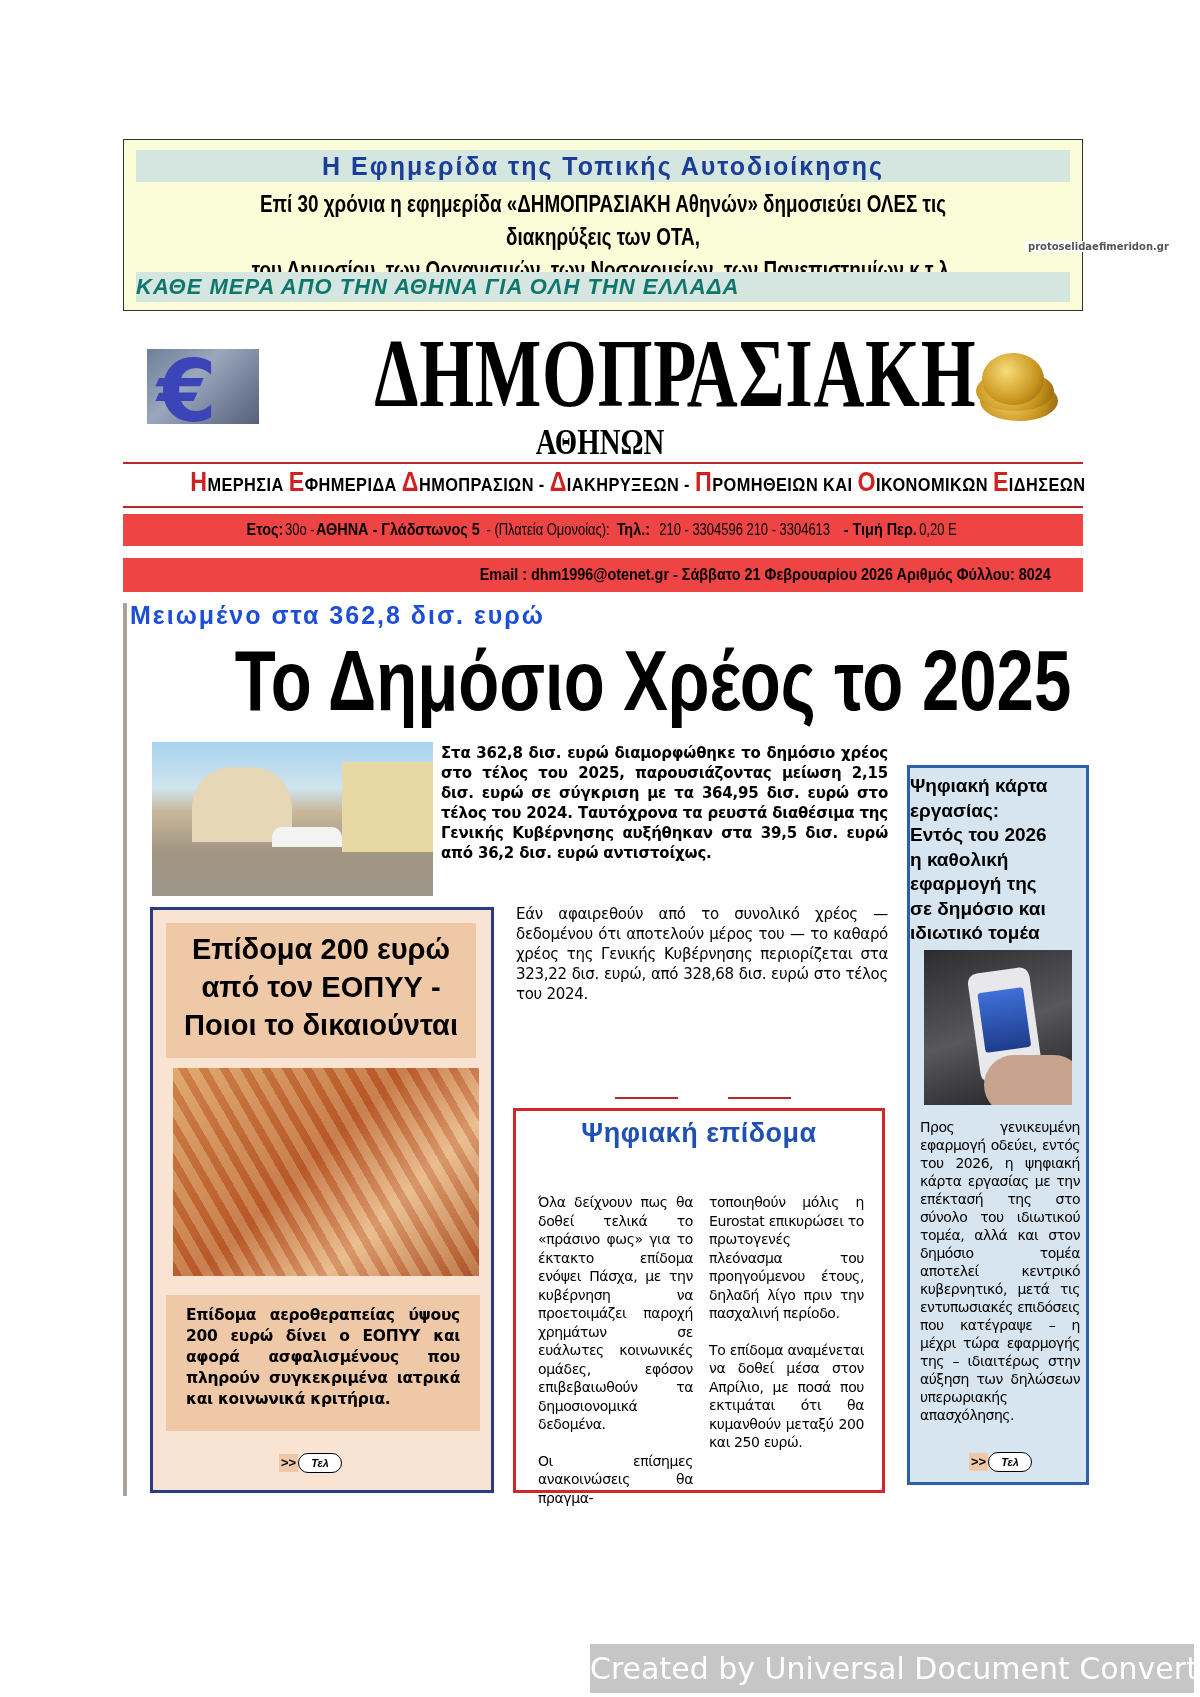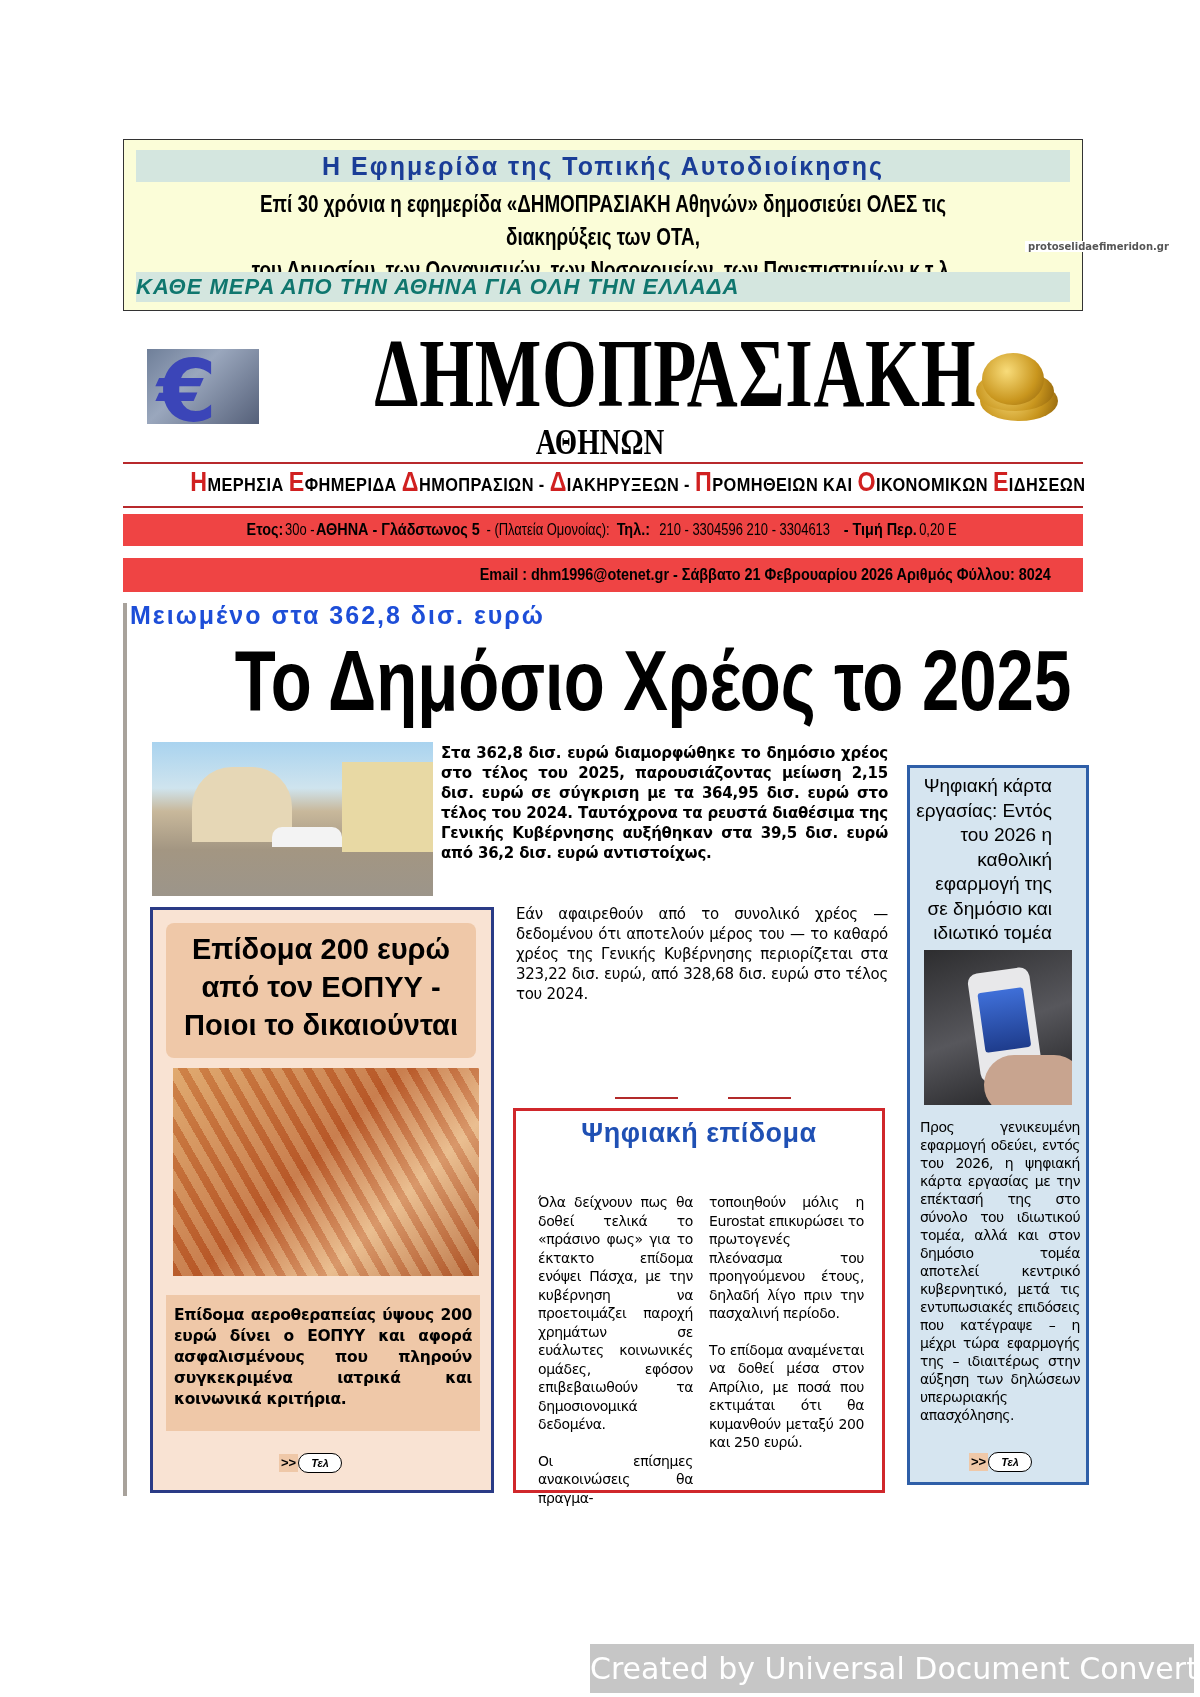--- a/index.html
+++ b/index.html
@@ -55,7 +55,7 @@
   #mid-box .col p{margin:0 0 18px 0;}
   
   #right-box{left:907px;top:765px;width:182px;height:720px;border:3px solid #2f5fa8;background:#d6e5f0;box-sizing:border-box;}
-  #right-box .hd{position:absolute;left:0;top:6px;width:142px;text-align:right;font-weight:normal;font-size:19px;line-height:24.5px;}
+  #right-box .hd{position:absolute;left:0;top:6px;width:142px;text-align:left;font-weight:bold;font-size:19px;line-height:24.5px;}
   #right-box .img{position:absolute;left:14px;top:182px;width:148px;height:155px;background:linear-gradient(160deg,#2d2d2f,#57575c 50%,#1c1c1e);overflow:hidden;}
   #right-box .img .ph{position:absolute;left:50px;top:20px;width:62px;height:110px;border-radius:10px;background:#e8e8ea;transform:rotate(-8deg);}
   #right-box .img .scr{position:absolute;left:8px;top:20px;width:46px;height:60px;background:linear-gradient(180deg,#3f6fd8,#1e3c8c);border-radius:3px;}

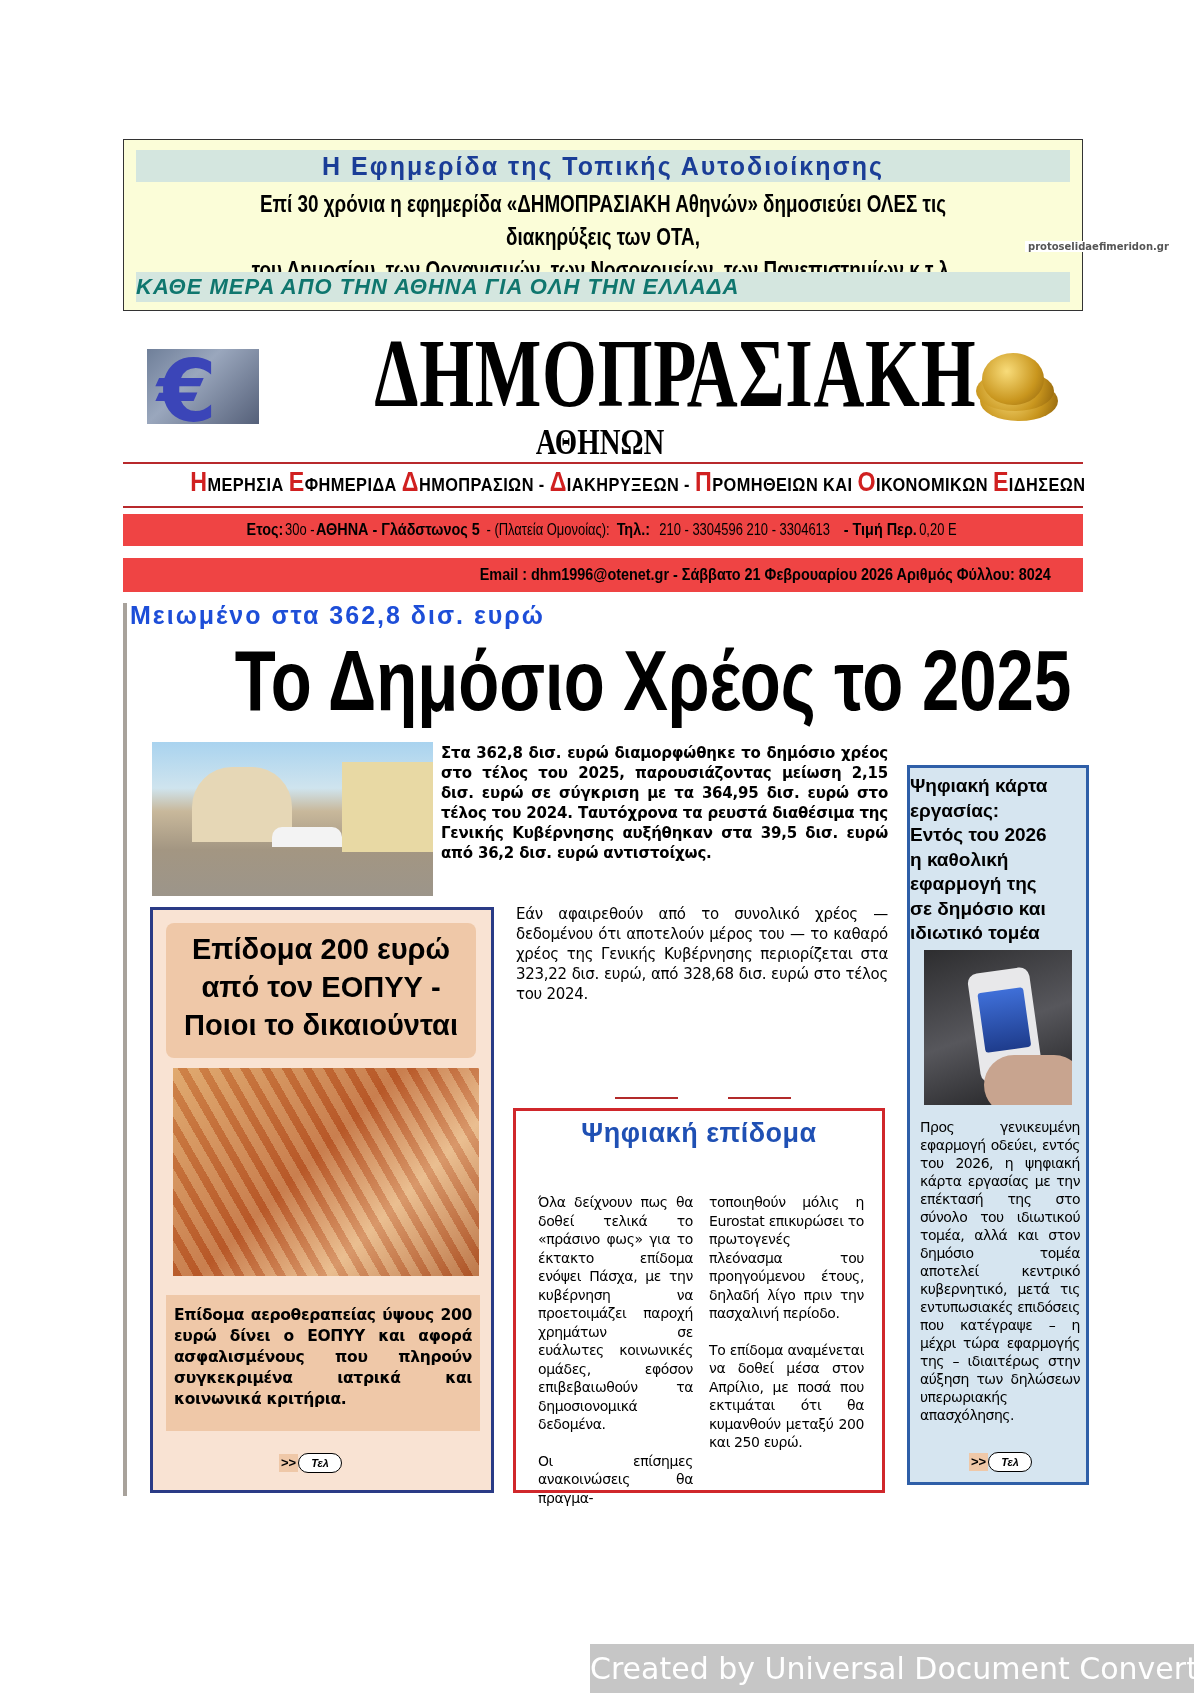--- a/index.html
+++ b/index.html
@@ -40,7 +40,7 @@
   .tel .pill{border:1.5px solid #b22a2a;border-radius:12px;padding:0 12px;font-size:11px;font-weight:bold;font-style:italic;color:#7b2bbd;line-height:17px;background:#fffbe8;margin-top:40px;}
   
   #left-box{left:150px;top:907px;width:344px;height:586px;border:3px solid #2a3b86;background:#f9e3d3;box-sizing:border-box;}
-  #left-box .hd{position:absolute;left:13px;top:13px;width:310px;height:135px;background:#efc8a8;font-weight:bold;font-size:29px;line-height:38px;text-align:center;padding-top:7px;box-sizing:border-box;border-radius:8px;}
+  #left-box .hd{position:absolute;left:13px;top:13px;width:310px;height:135px;background:#efc8a8;font-weight:bold;font-size:29px;line-height:38px;text-align:center;padding-top:7px;box-sizing:border-box;}
   #left-box .img{position:absolute;left:20px;top:158px;width:306px;height:208px;background:
     repeating-linear-gradient(60deg,rgba(190,90,40,.35) 0 8px,rgba(240,200,150,.35) 8px 18px),
     linear-gradient(135deg,#d89a5b,#b45728 45%,#e7b98d 70%,#a24d22);filter:blur(0.3px);}

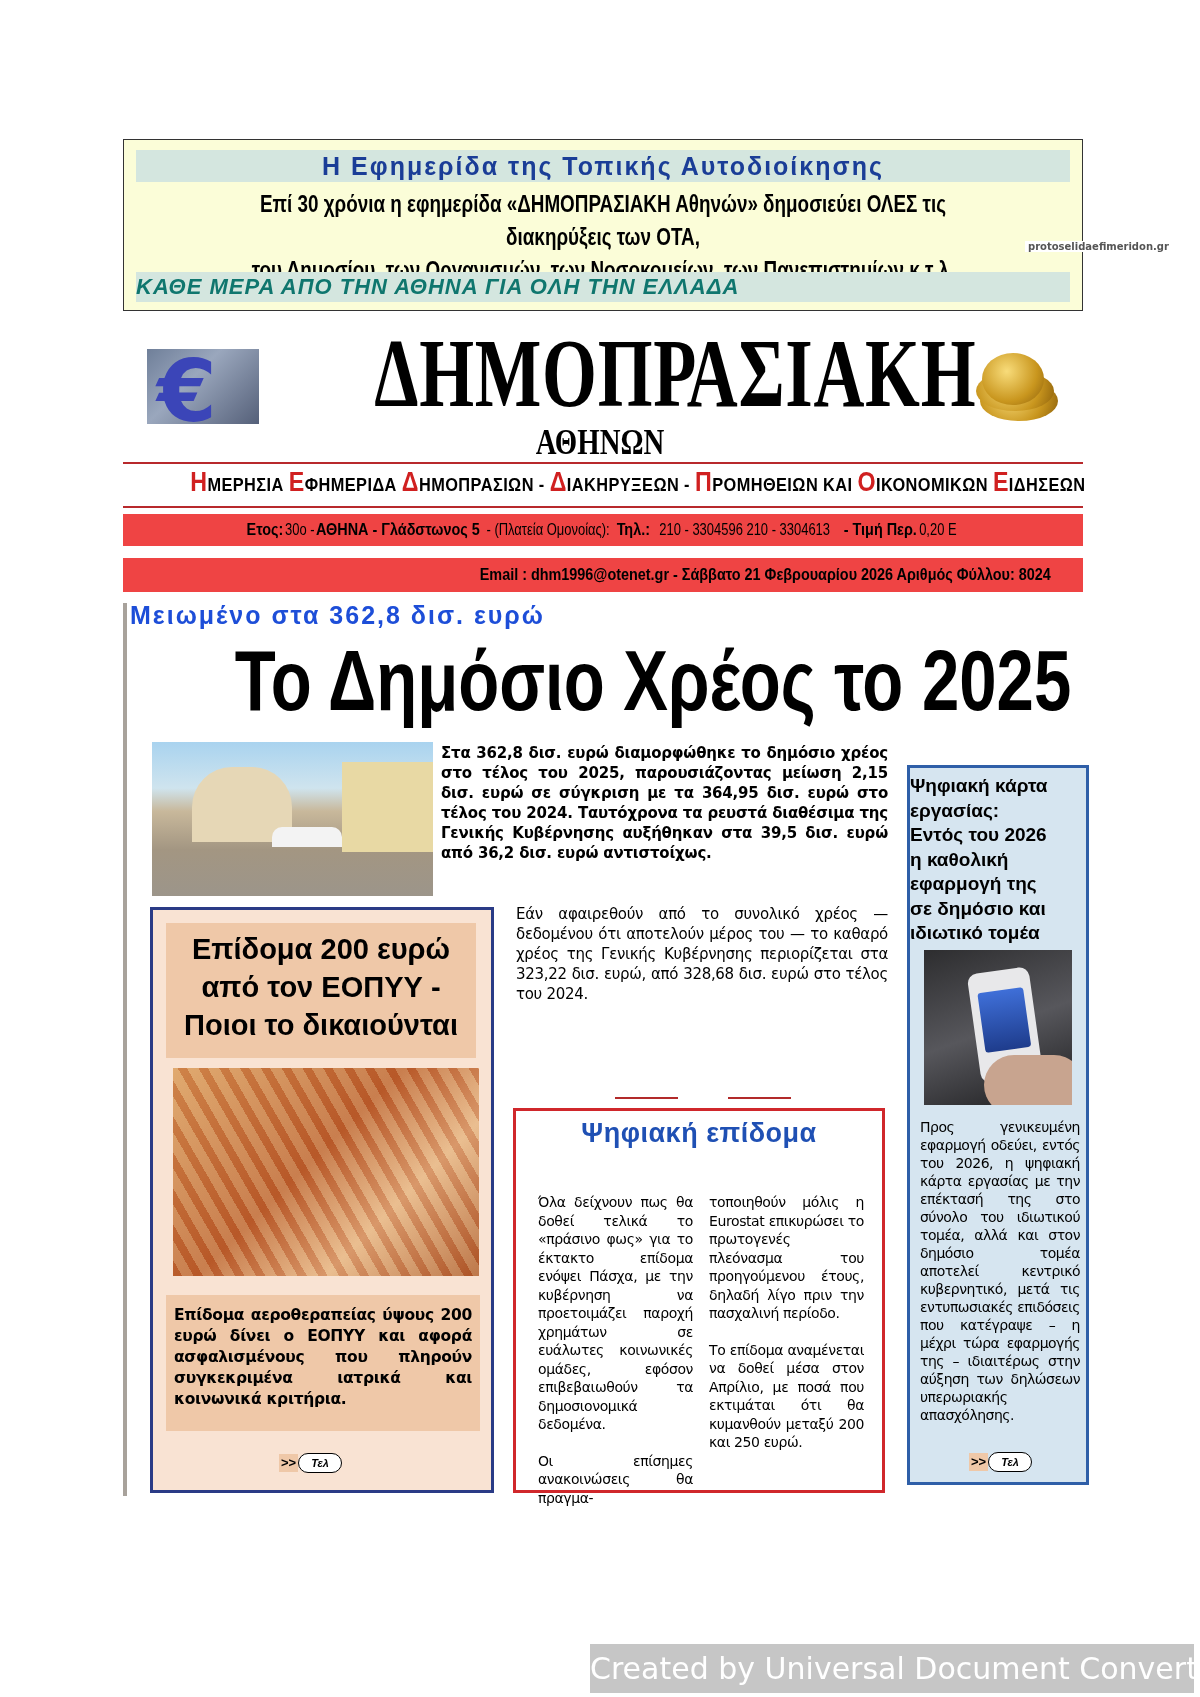--- a/index.html
+++ b/index.html
@@ -44,7 +44,7 @@
   #left-box .img{position:absolute;left:20px;top:158px;width:306px;height:208px;background:
     repeating-linear-gradient(60deg,rgba(190,90,40,.35) 0 8px,rgba(240,200,150,.35) 8px 18px),
     linear-gradient(135deg,#d89a5b,#b45728 45%,#e7b98d 70%,#a24d22);filter:blur(0.3px);}
-  #left-box .desc{position:absolute;left:13px;top:385px;width:314px;height:136px;background:#efc8a8;font-weight:bold;font-size:15.5px;line-height:21px;text-align:justify;padding:10px 8px;box-sizing:border-box;font-family:"DejaVu Sans",sans-serif;letter-spacing:-0.3px;}
+  #left-box .desc{position:absolute;left:13px;top:385px;width:314px;height:136px;background:#efc8a8;font-weight:bold;font-size:15.5px;line-height:21px;text-align:justify;padding:10px 20px;box-sizing:border-box;font-family:"DejaVu Sans",sans-serif;letter-spacing:-0.3px;}
   .more{position:absolute;display:flex;align-items:center;}
   .more .arr{background:#efc8a8;font-weight:bold;font-size:13px;padding:0 2px;line-height:18px;}
   .more .pill{border:1.5px solid #000;border-radius:12px;padding:0 12px;font-size:11px;font-weight:bold;font-style:italic;line-height:18px;background:#fff;}

